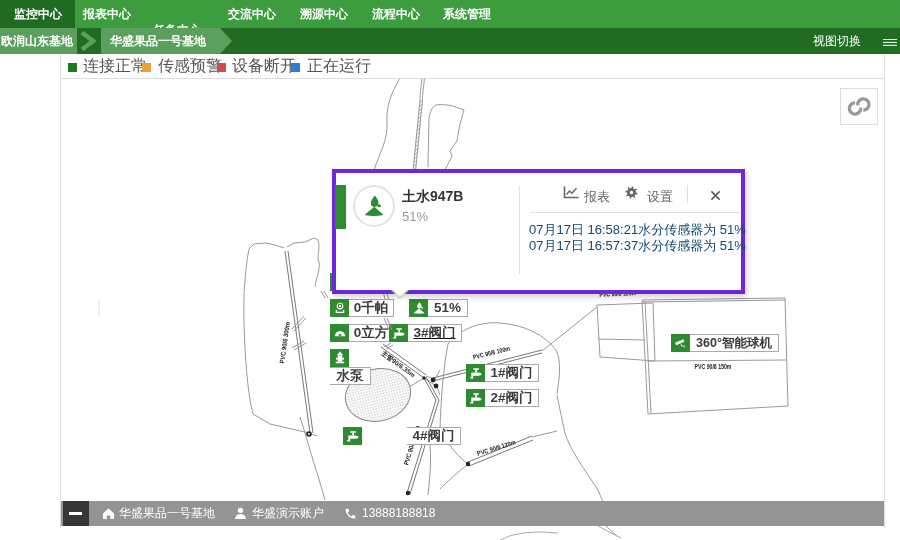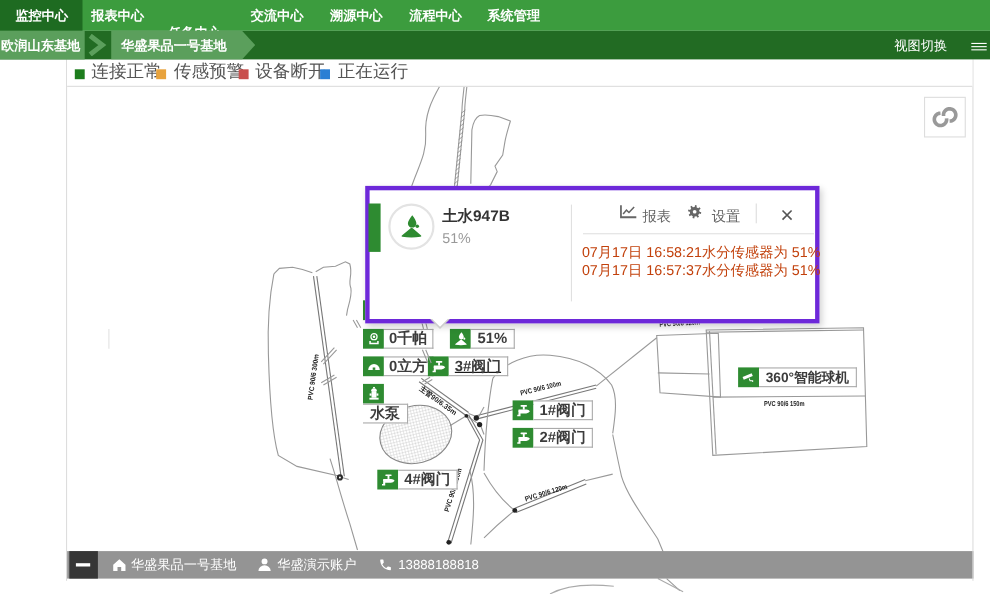--- a/index.html
+++ b/index.html
@@ -33,7 +33,7 @@
 #pdiv2{left:351px;top:12px;width:1px;height:18px;background:#ddd;}
 #phr{left:194px;top:39px;width:210px;height:1px;background:#e0e0e0;}
 .ptool{position:absolute;top:15px;font-size:13px;color:#666;}
-.plog{position:absolute;left:193px;font-size:13px;color:#c2410c;white-space:nowrap;}
+.plog{position:absolute;left:193px;font-size:13px;color:#0c4a6e;white-space:nowrap;}
 
 #footer{left:61px;top:501px;width:824px;height:25px;background:#949494;z-index:35;}
 #fblack{position:absolute;left:2px;top:0px;width:26px;height:25px;background:#363636;}

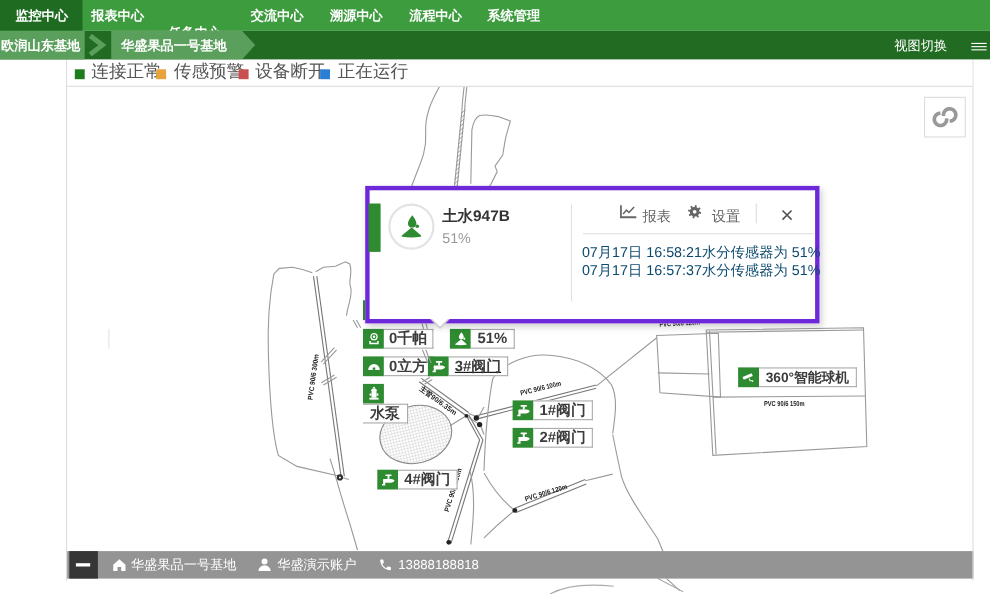--- a/index.html
+++ b/index.html
@@ -292,7 +292,7 @@
     </div>
 <div class="mtext" style="width:53px;">2#阀门</div>
 </div>
-<div class="mlabel" style="left:317px;top:427px;">
+<div class="mlabel" style="left:317px;top:427px;gap:45px;">
 <div class="micon">
       <svg width="14" height="14" viewBox="0 0 18 18">
         <g fill="#fff">

